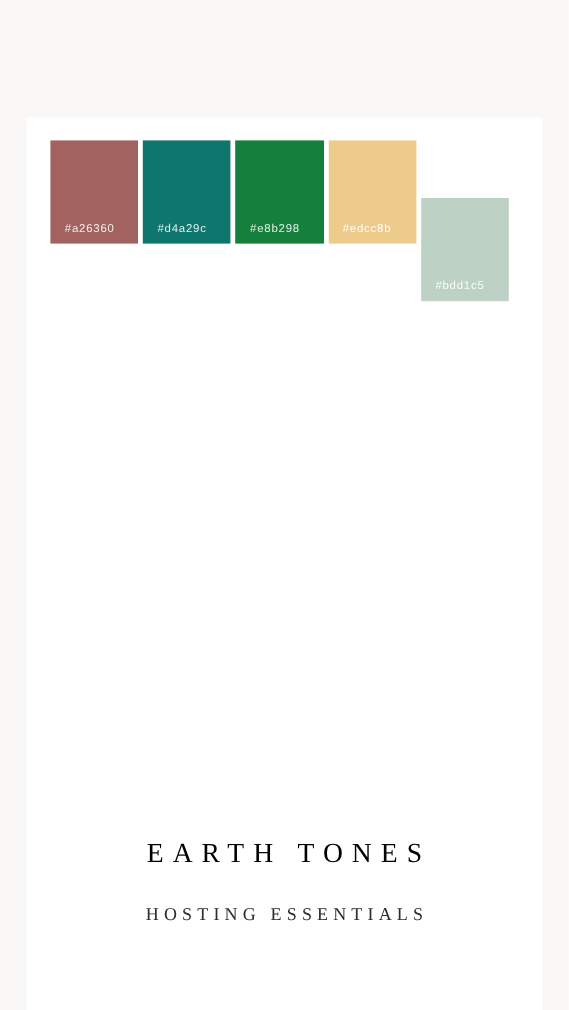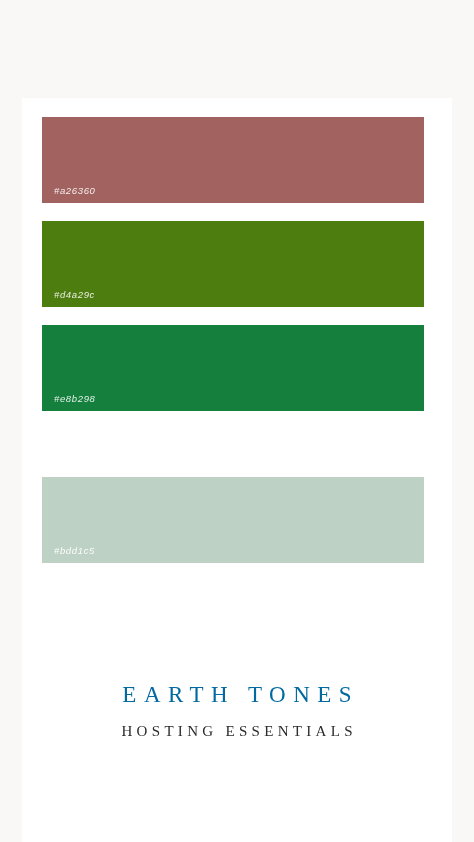--- a/index.html
+++ b/index.html
@@ -39,9 +39,7 @@
     top: 19px;
     width: 382px;
     display: flex;
-    flex-direction: column;
-    gap: 18px;
-    font-style: italic;
+    gap: 4px;
   }
 
   .swatch {

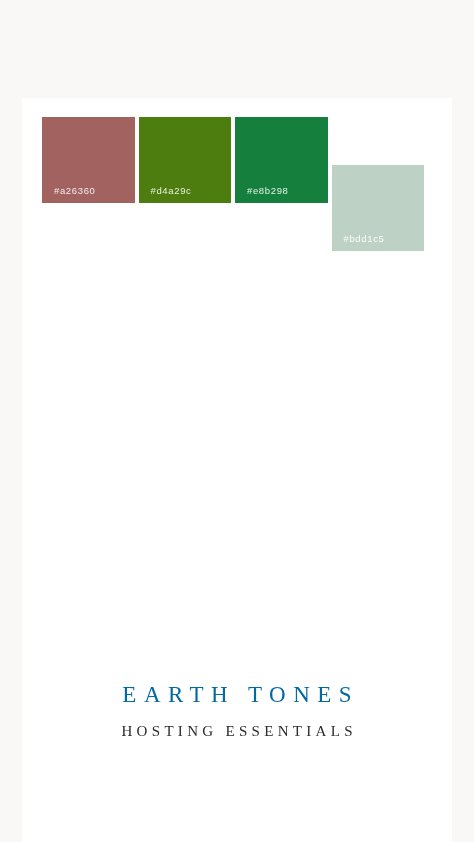--- a/index.html
+++ b/index.html
@@ -112,7 +112,7 @@
         <span class="swatch-hex">#a26360</span>
       </div>
 
-      <div class="swatch" style="background: #4d7c0f; text-align: center;">
+      <div class="swatch" style="background: #0f766e; text-align: center;">
         <span class="swatch-hex">#d4a29c</span>
       </div>
 

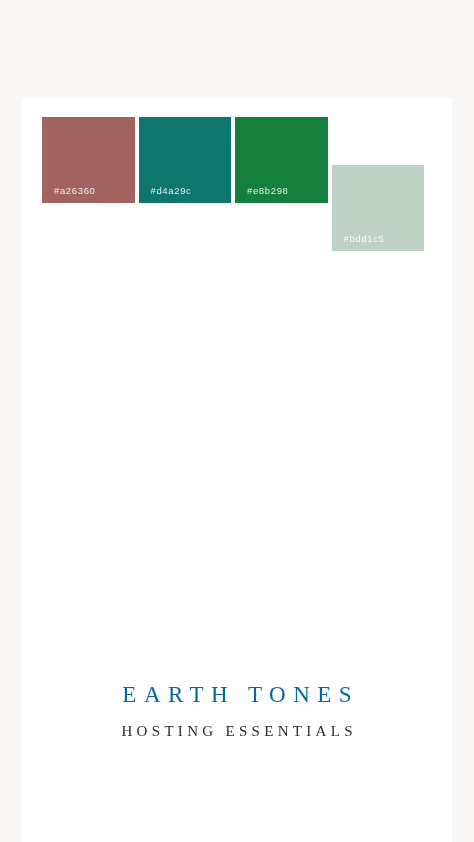--- a/index.html
+++ b/index.html
@@ -120,6 +120,9 @@
         <span class="swatch-hex">#e8b298</span>
       </div>
 
+      <div class="swatch light" style="background: rgb(237, 204, 139);">
+        <span class="swatch-hex">#edcc8b</span>
+      </div>
 
       <div class="swatch light" style="background: rgb(189, 209, 197); margin-top: 48px;">
         <span class="swatch-hex">#bdd1c5</span>

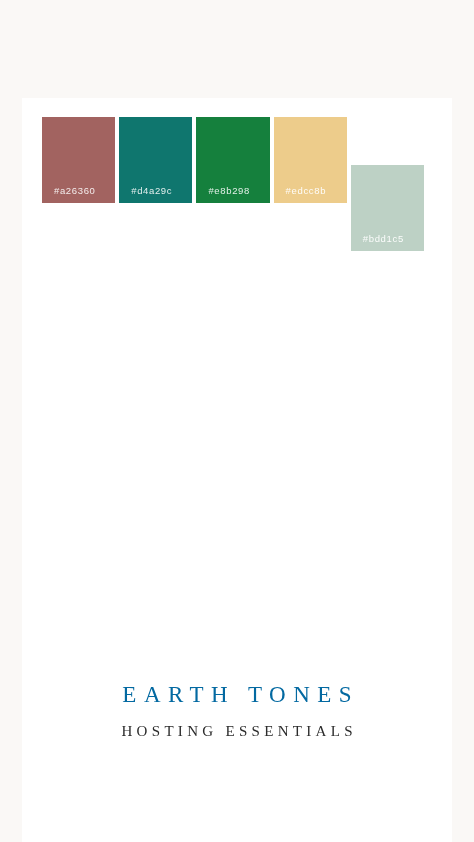--- a/index.html
+++ b/index.html
@@ -79,9 +79,9 @@
     font-weight: 400;
     font-size: 23px;
     letter-spacing: 7.5px;
-    color: #0369a1;
+    color: #000000;
     line-height: 1;
-    margin: 0;
+    margin: 16px;
     padding-left: 7.5px;
     white-space: nowrap;
   }

